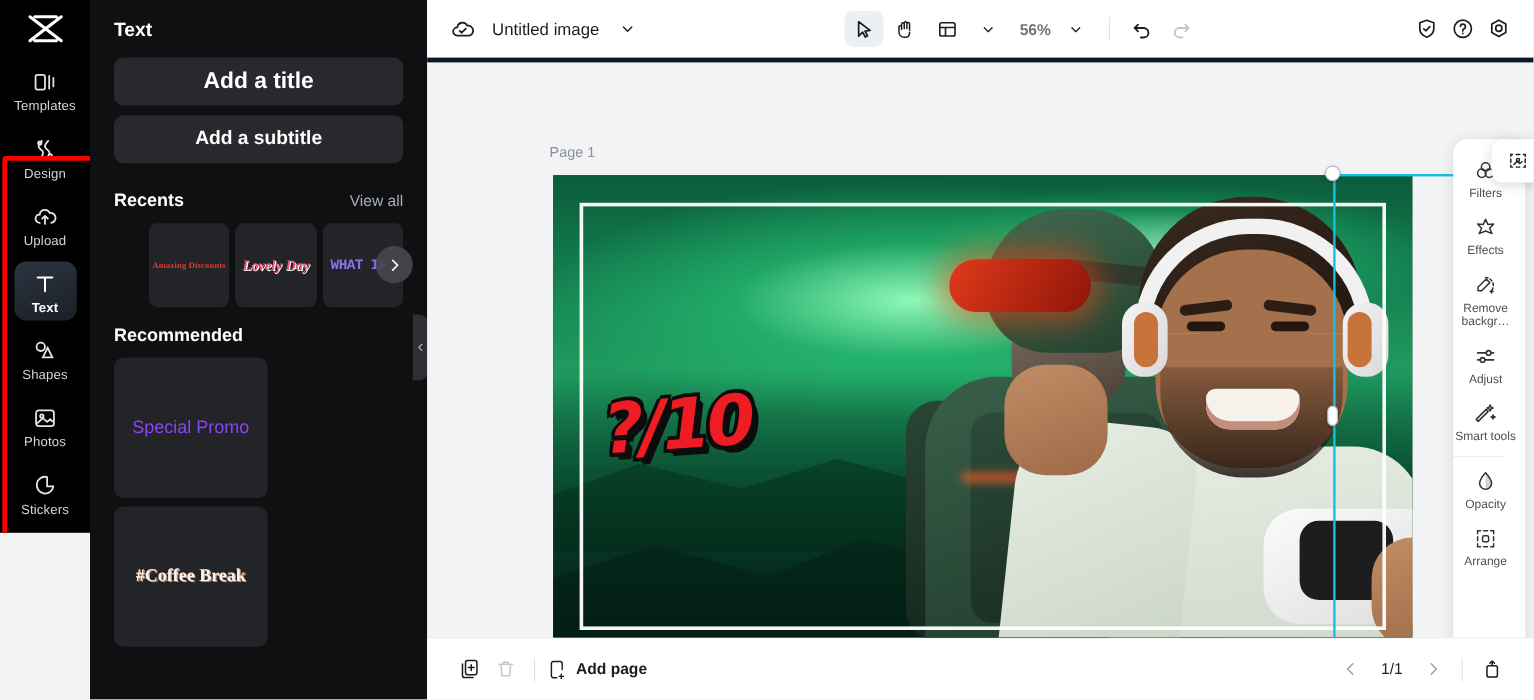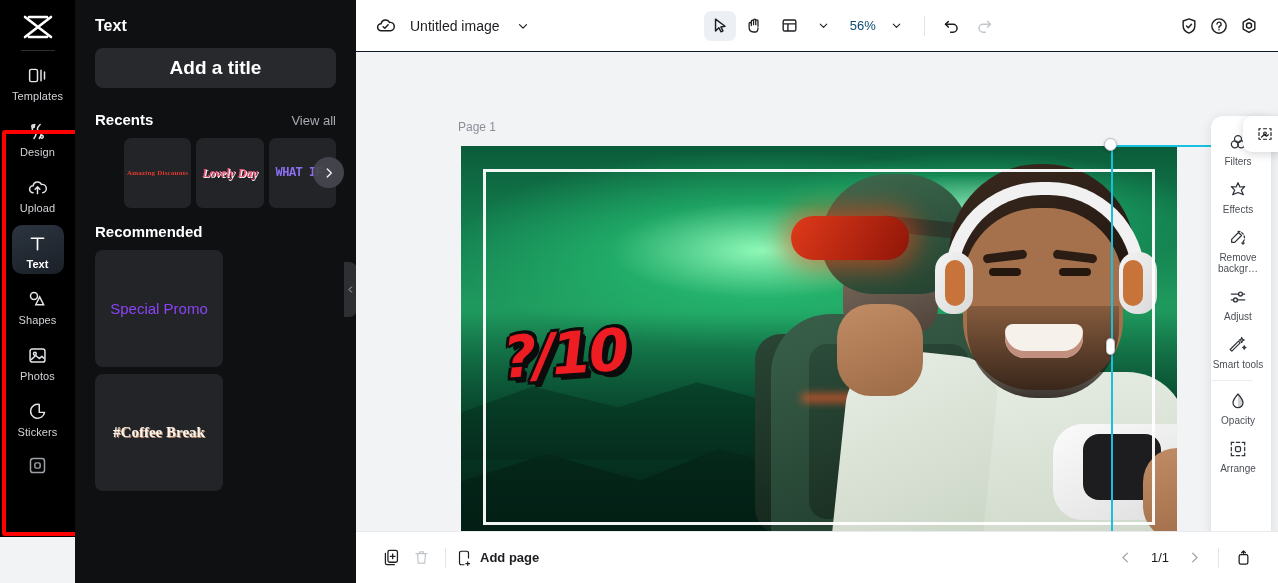--- a/index.html
+++ b/index.html
@@ -82,7 +82,7 @@
   .main { flex:1; height:583px; display:flex; flex-direction:column; background:#f1f3f5; position:relative; }
   .topbar {
     height:52px; background:#fff; display:flex; align-items:center; padding:0 14px; flex:0 0 52px;
-    border-bottom:1px solid #0f172a;
+    border-bottom:4px solid #0f172a;
   }
   .doc-name { font-size:14px; color:#1c1d20; margin:0 8px 0 10px; cursor:pointer; }
   .tb-icon { width:30px; height:30px; display:flex; align-items:center; justify-content:center; cursor:pointer; border-radius:6px; }

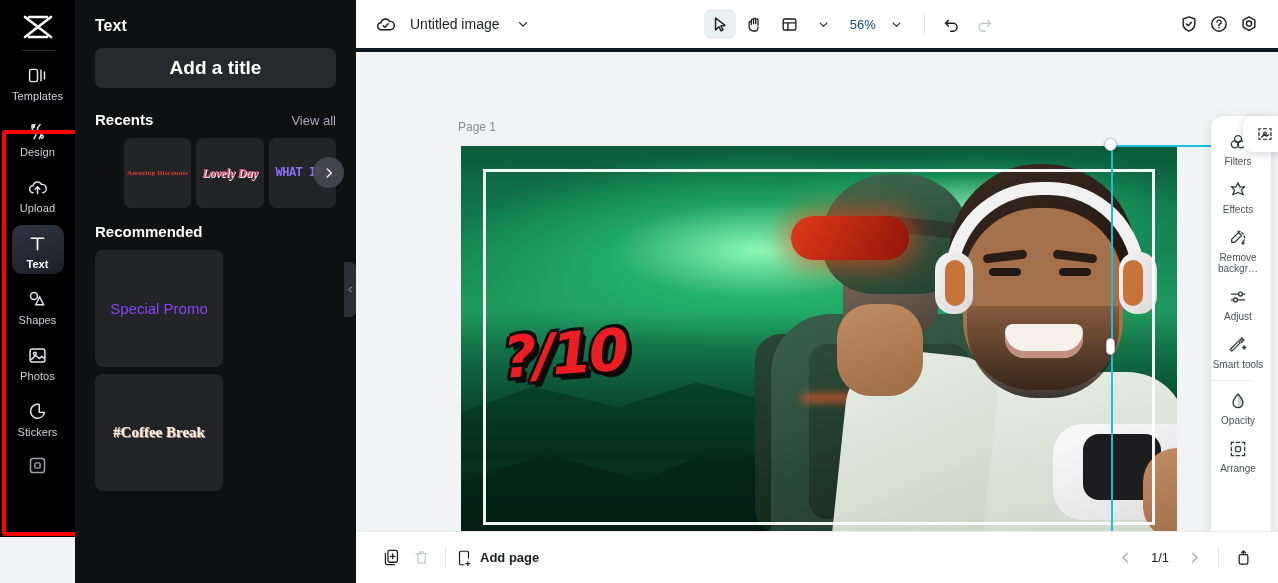--- a/index.html
+++ b/index.html
@@ -89,7 +89,7 @@
   .tool-grp { display:flex; align-items:center; gap:3px; margin:0 auto; }
   .tool-btn { width:32px; height:30px; border-radius:7px; display:flex; align-items:center; justify-content:center; cursor:pointer; }
   .tool-btn.active { background:#eceff3; }
-  .zoom-val { font-size:13px; color:#0c4a6e; font-weight:normal; margin:0 3px 0 8px; }
+  .zoom-val { font-size:13px; color:#737373; font-weight:bold; margin:0 3px 0 8px; }
   .vsep { width:1px; height:20px; background:#e2e4e8; margin:0 9px; }
   .export-btn {
     height:32px; padding:0 14px; border-radius:8px; background:linear-gradient(90deg,#2fb7f0,#3ddbdb);

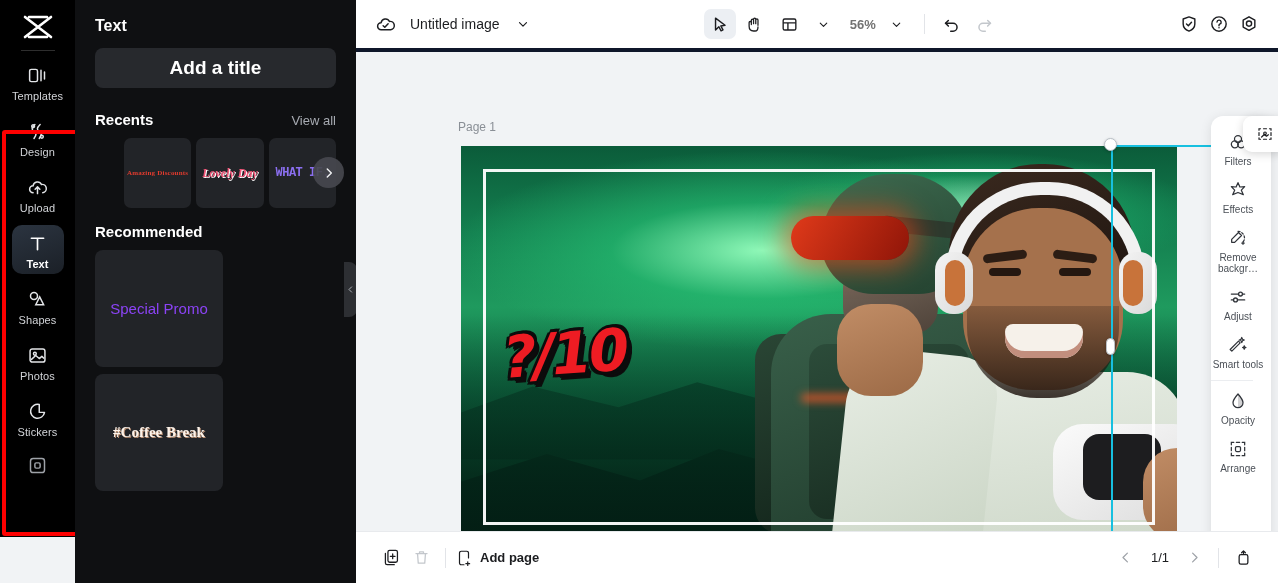--- a/index.html
+++ b/index.html
@@ -13,7 +13,7 @@
 
   
   .rail {
-    width:75px; height:537px; background:#000; flex:0 0 75px;
+    width:75px; height:444px; background:#000; flex:0 0 75px;
     position:relative; display:flex; flex-direction:column; align-items:center;
     overflow:hidden;
   }

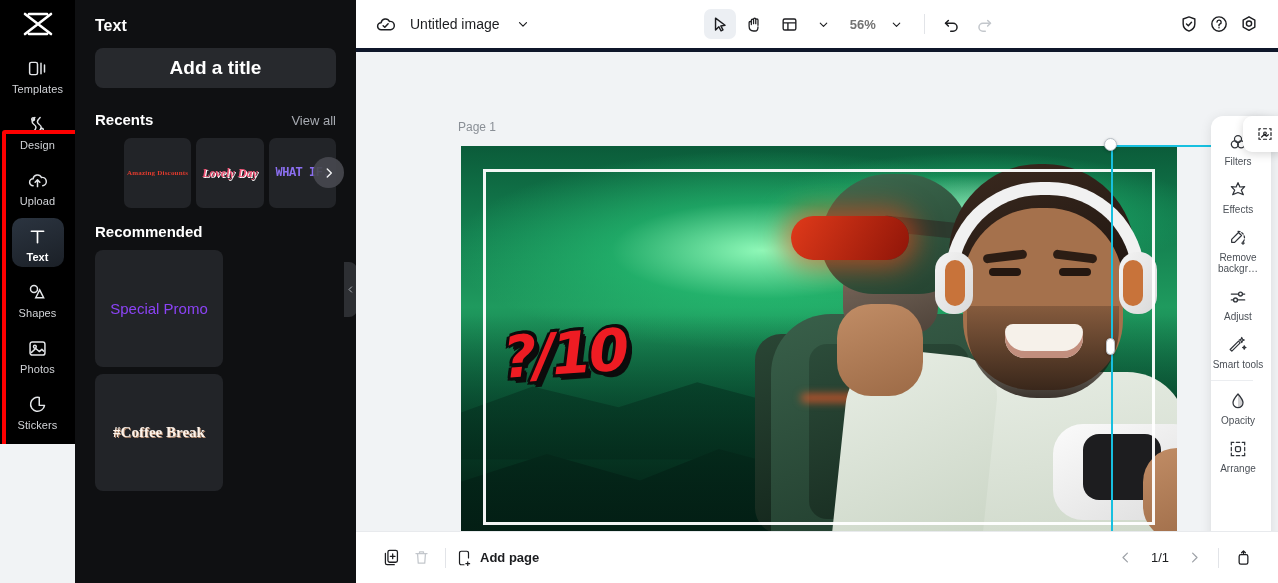--- a/index.html
+++ b/index.html
@@ -322,6 +322,7 @@
     <div class="panel-title">Text</div>
 
     <div class="add-btn t1">Add a title</div>
+    <div class="add-btn t2">Add a subtitle</div>
 
     <div class="sec-head">
       <h3>Recents</h3>

